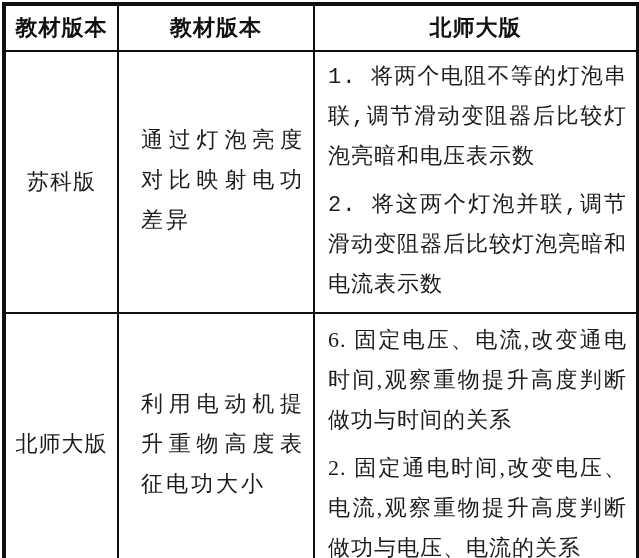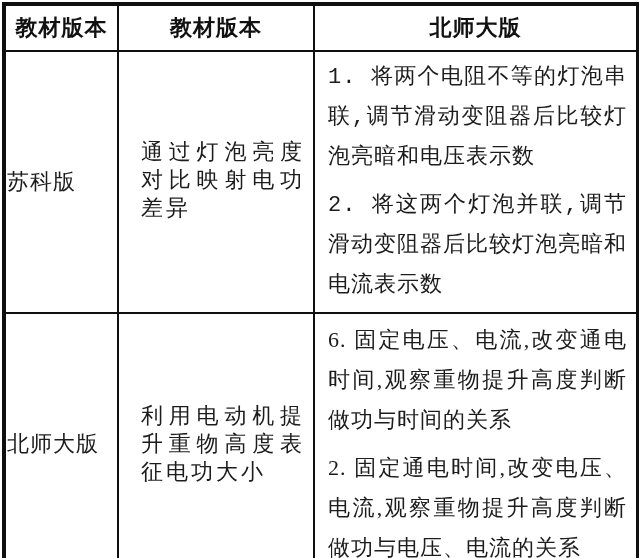--- a/index.html
+++ b/index.html
@@ -55,7 +55,7 @@
   }
   td.principle {
     font-size: 22px;
-    line-height: 28px;
+    line-height: 40px;
     padding: 0 8px 0 22px;
     text-align: justify;
     text-justify: inter-character;

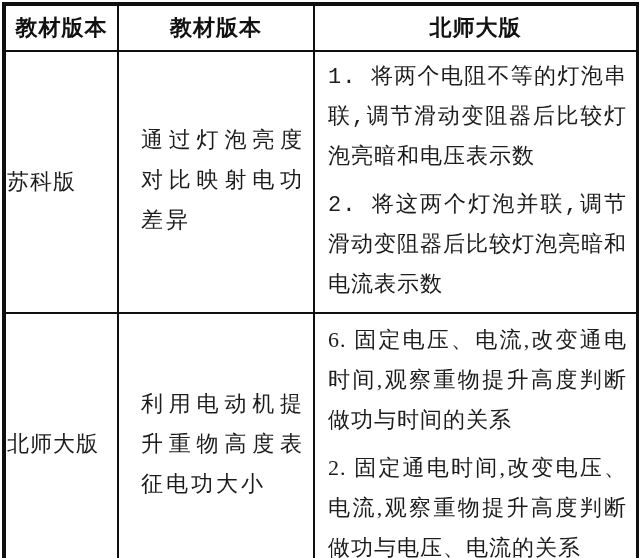--- a/index.html
+++ b/index.html
@@ -49,7 +49,7 @@
   col.c2 { width: 196px; }
   col.c3 { width: 324px; }
   td.version {
-    text-align: left;
+    text-align: center;
     font-size: 22px;
     letter-spacing: 1px;
   }

